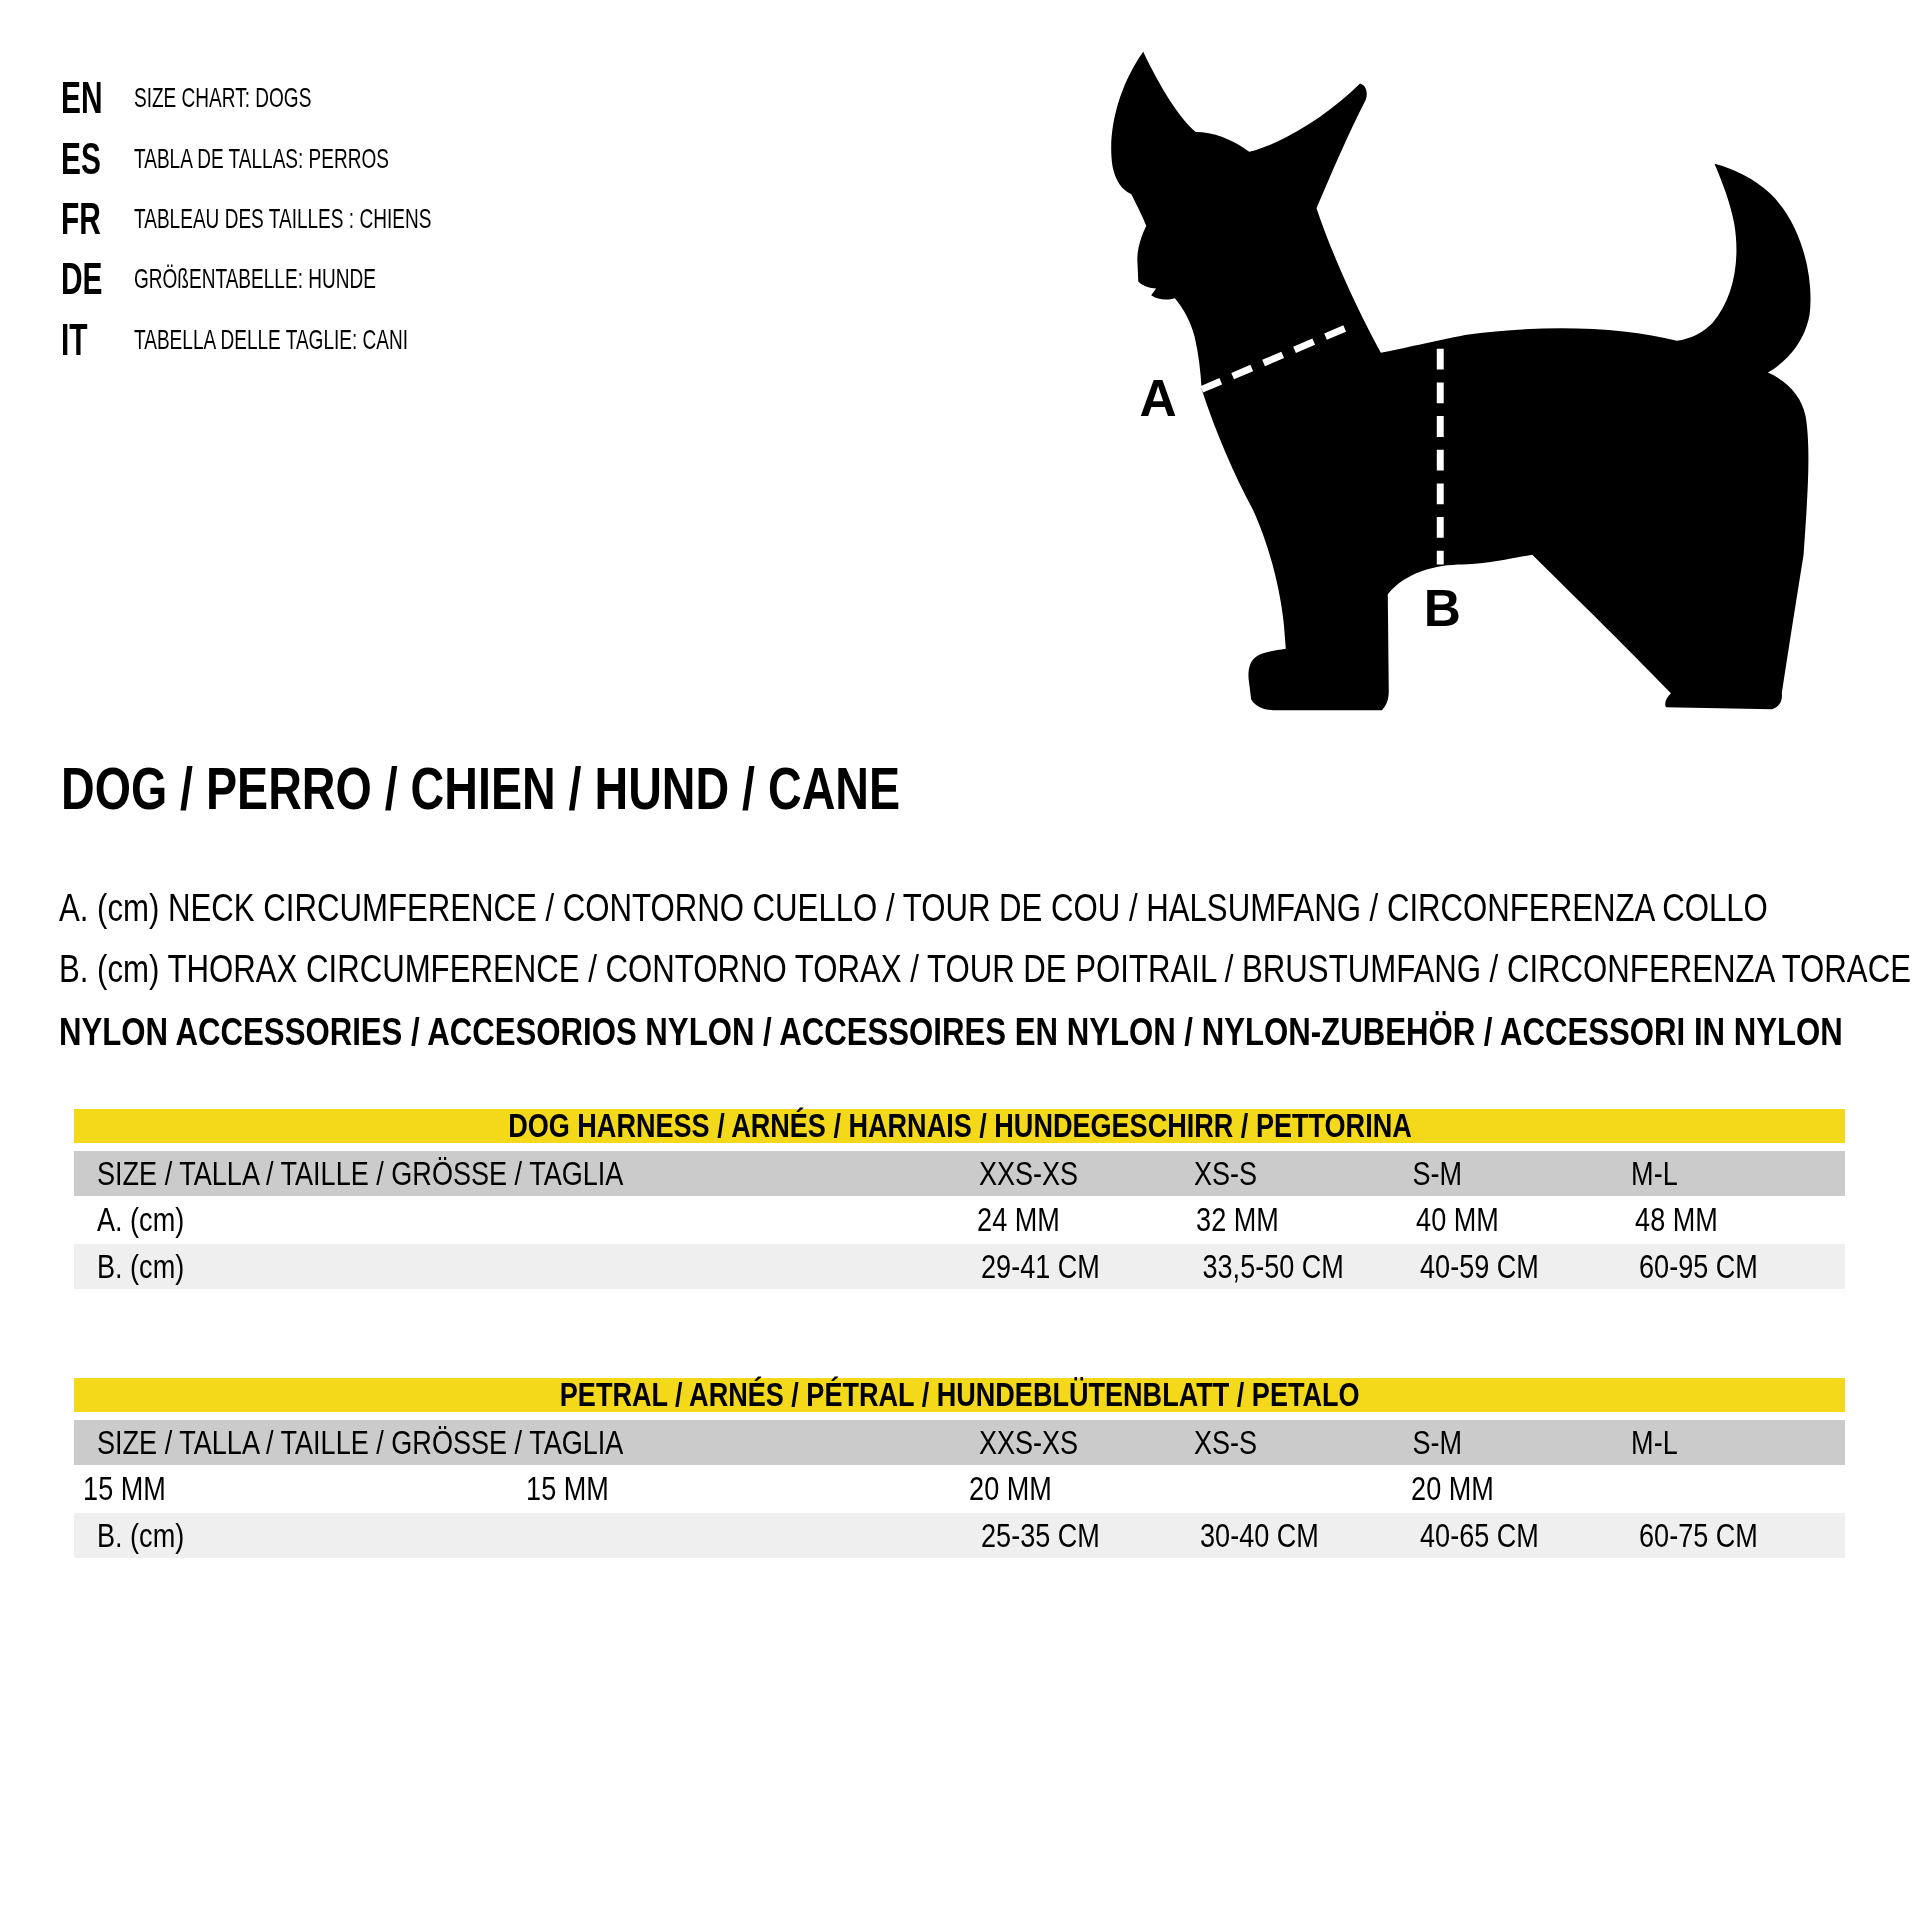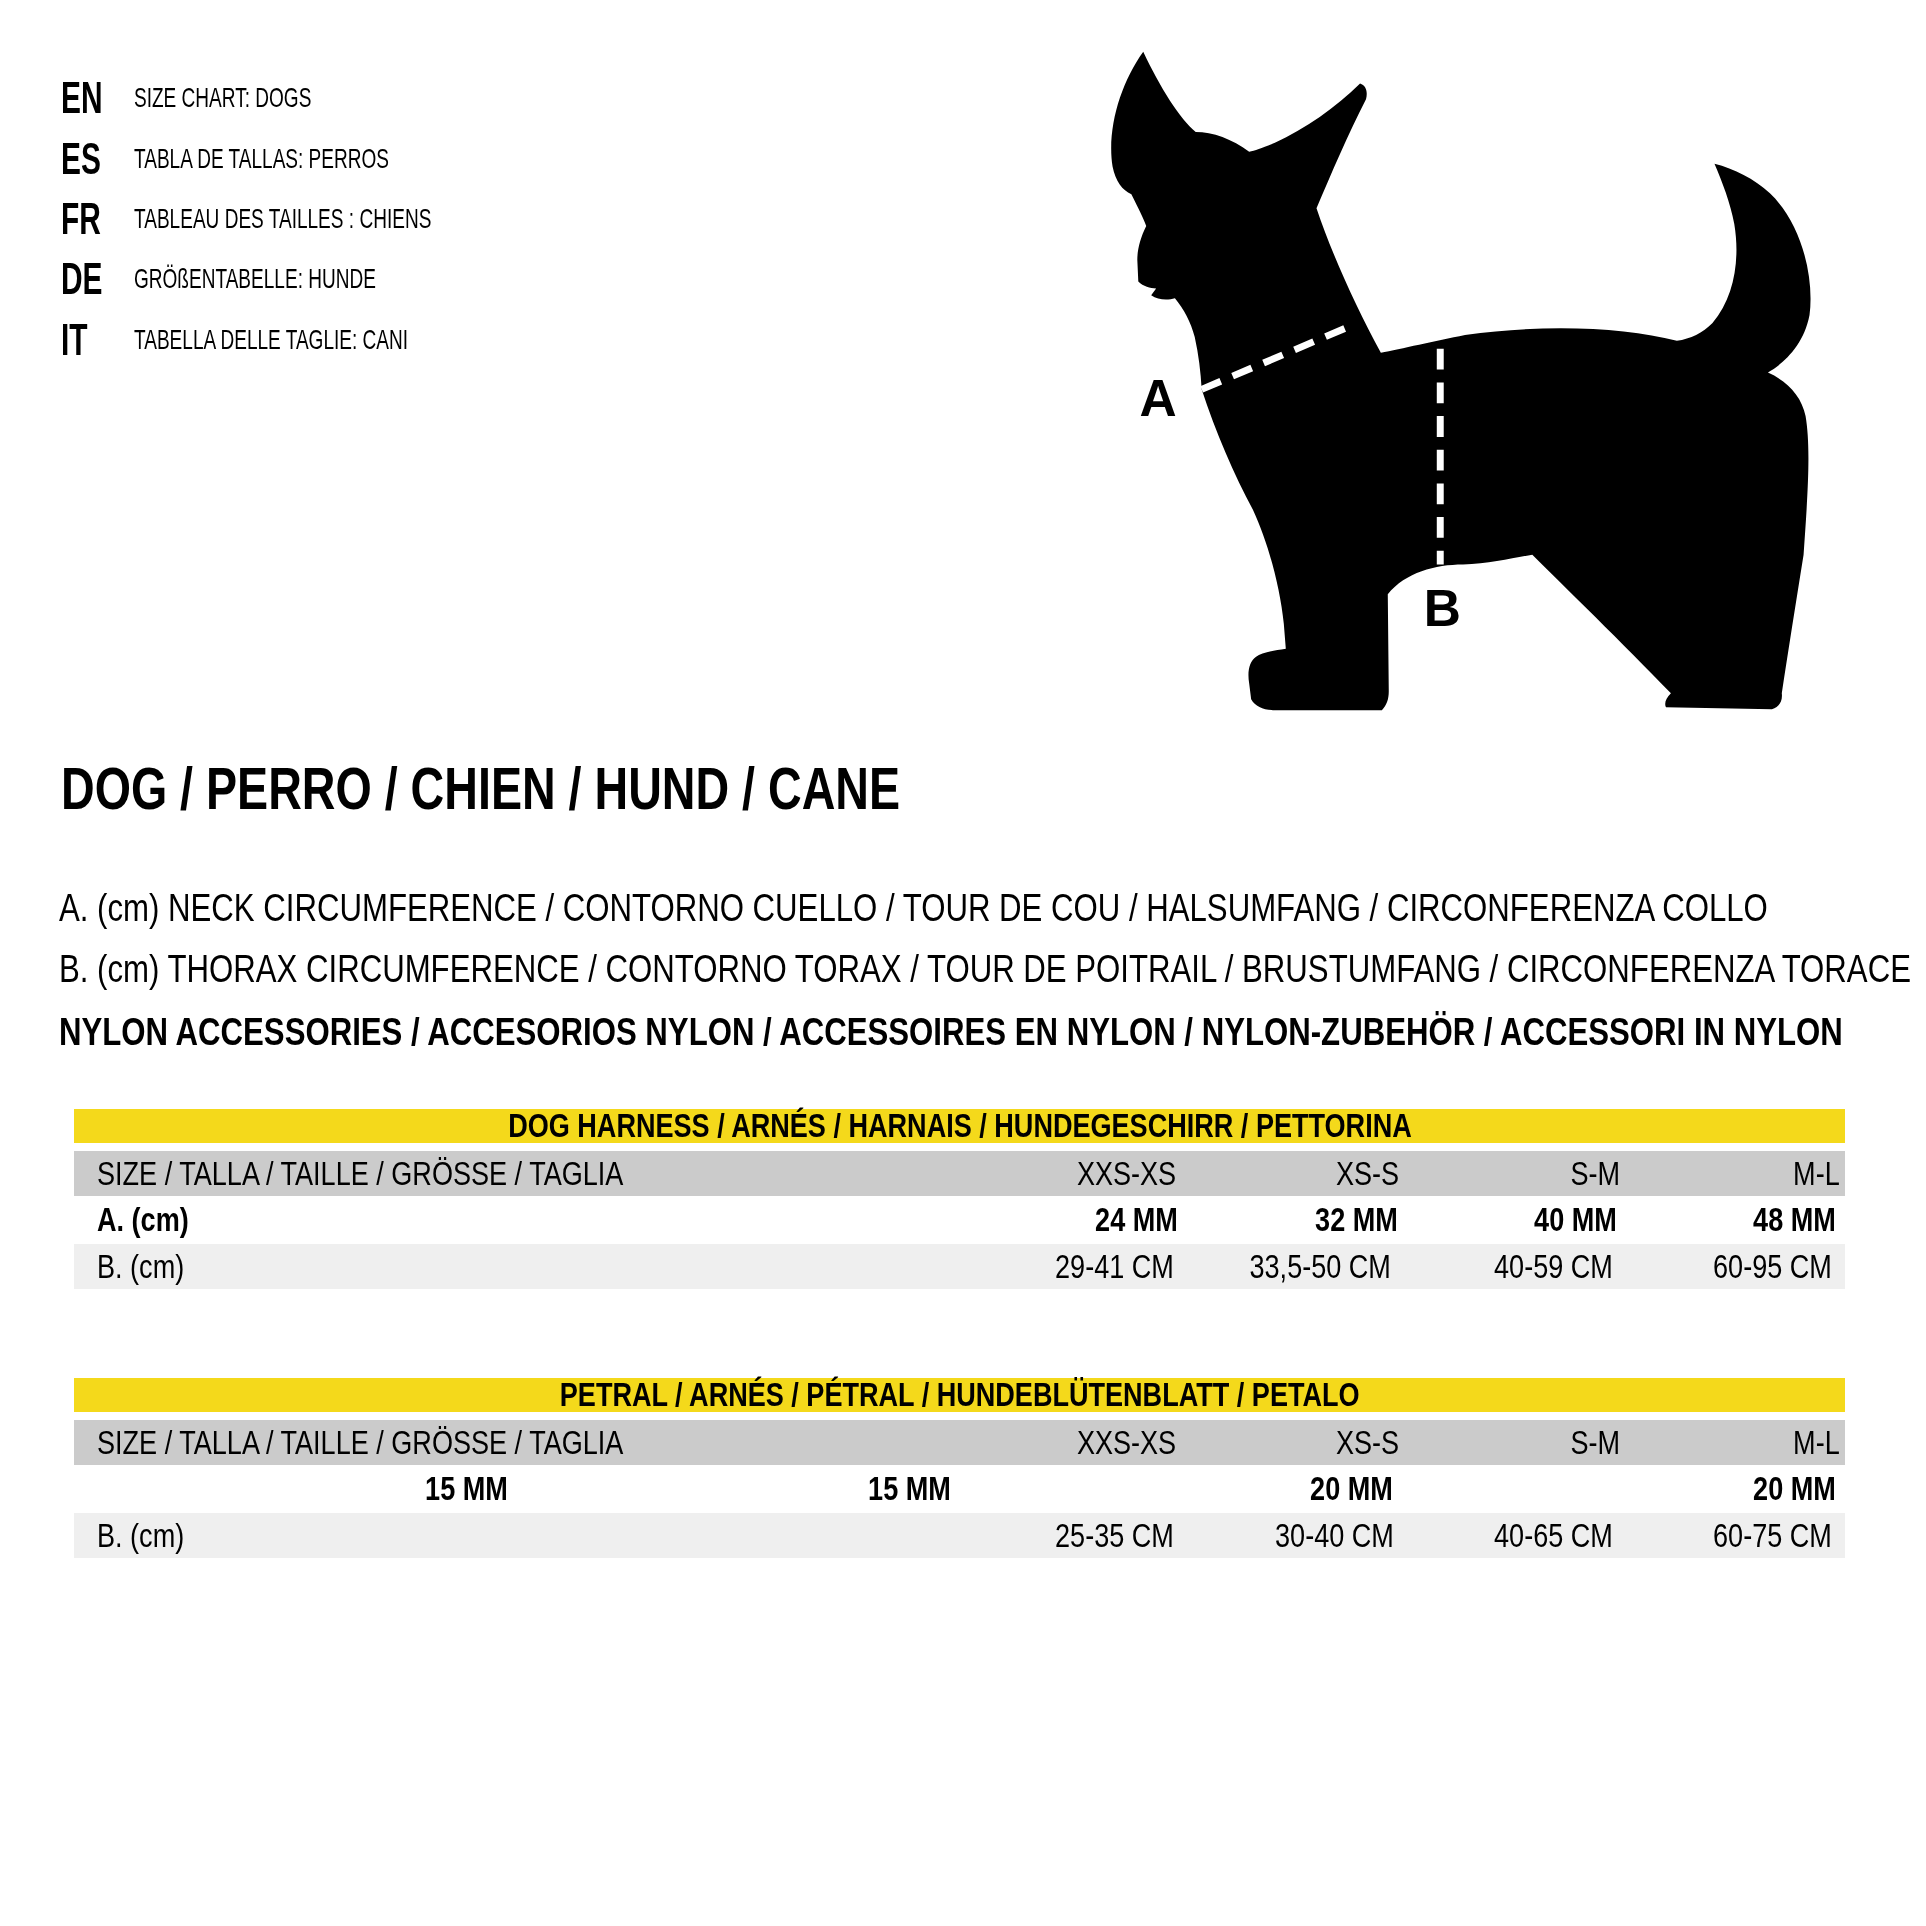--- a/index.html
+++ b/index.html
@@ -45,7 +45,7 @@
   .tbl-row.lite{background:var(--lite);}
   .cell{display:flex;align-items:center;}
   .cell.label{flex:0 0 871px;padding-left:23px;}
-  .cell.val{flex:1 1 0;justify-content:flex-end;text-align:center;}
+  .cell.val{flex:1 1 0;justify-content:flex-start;text-align:center;}
 
   svg text{font-family:"Liberation Sans", sans-serif;}
 </style>

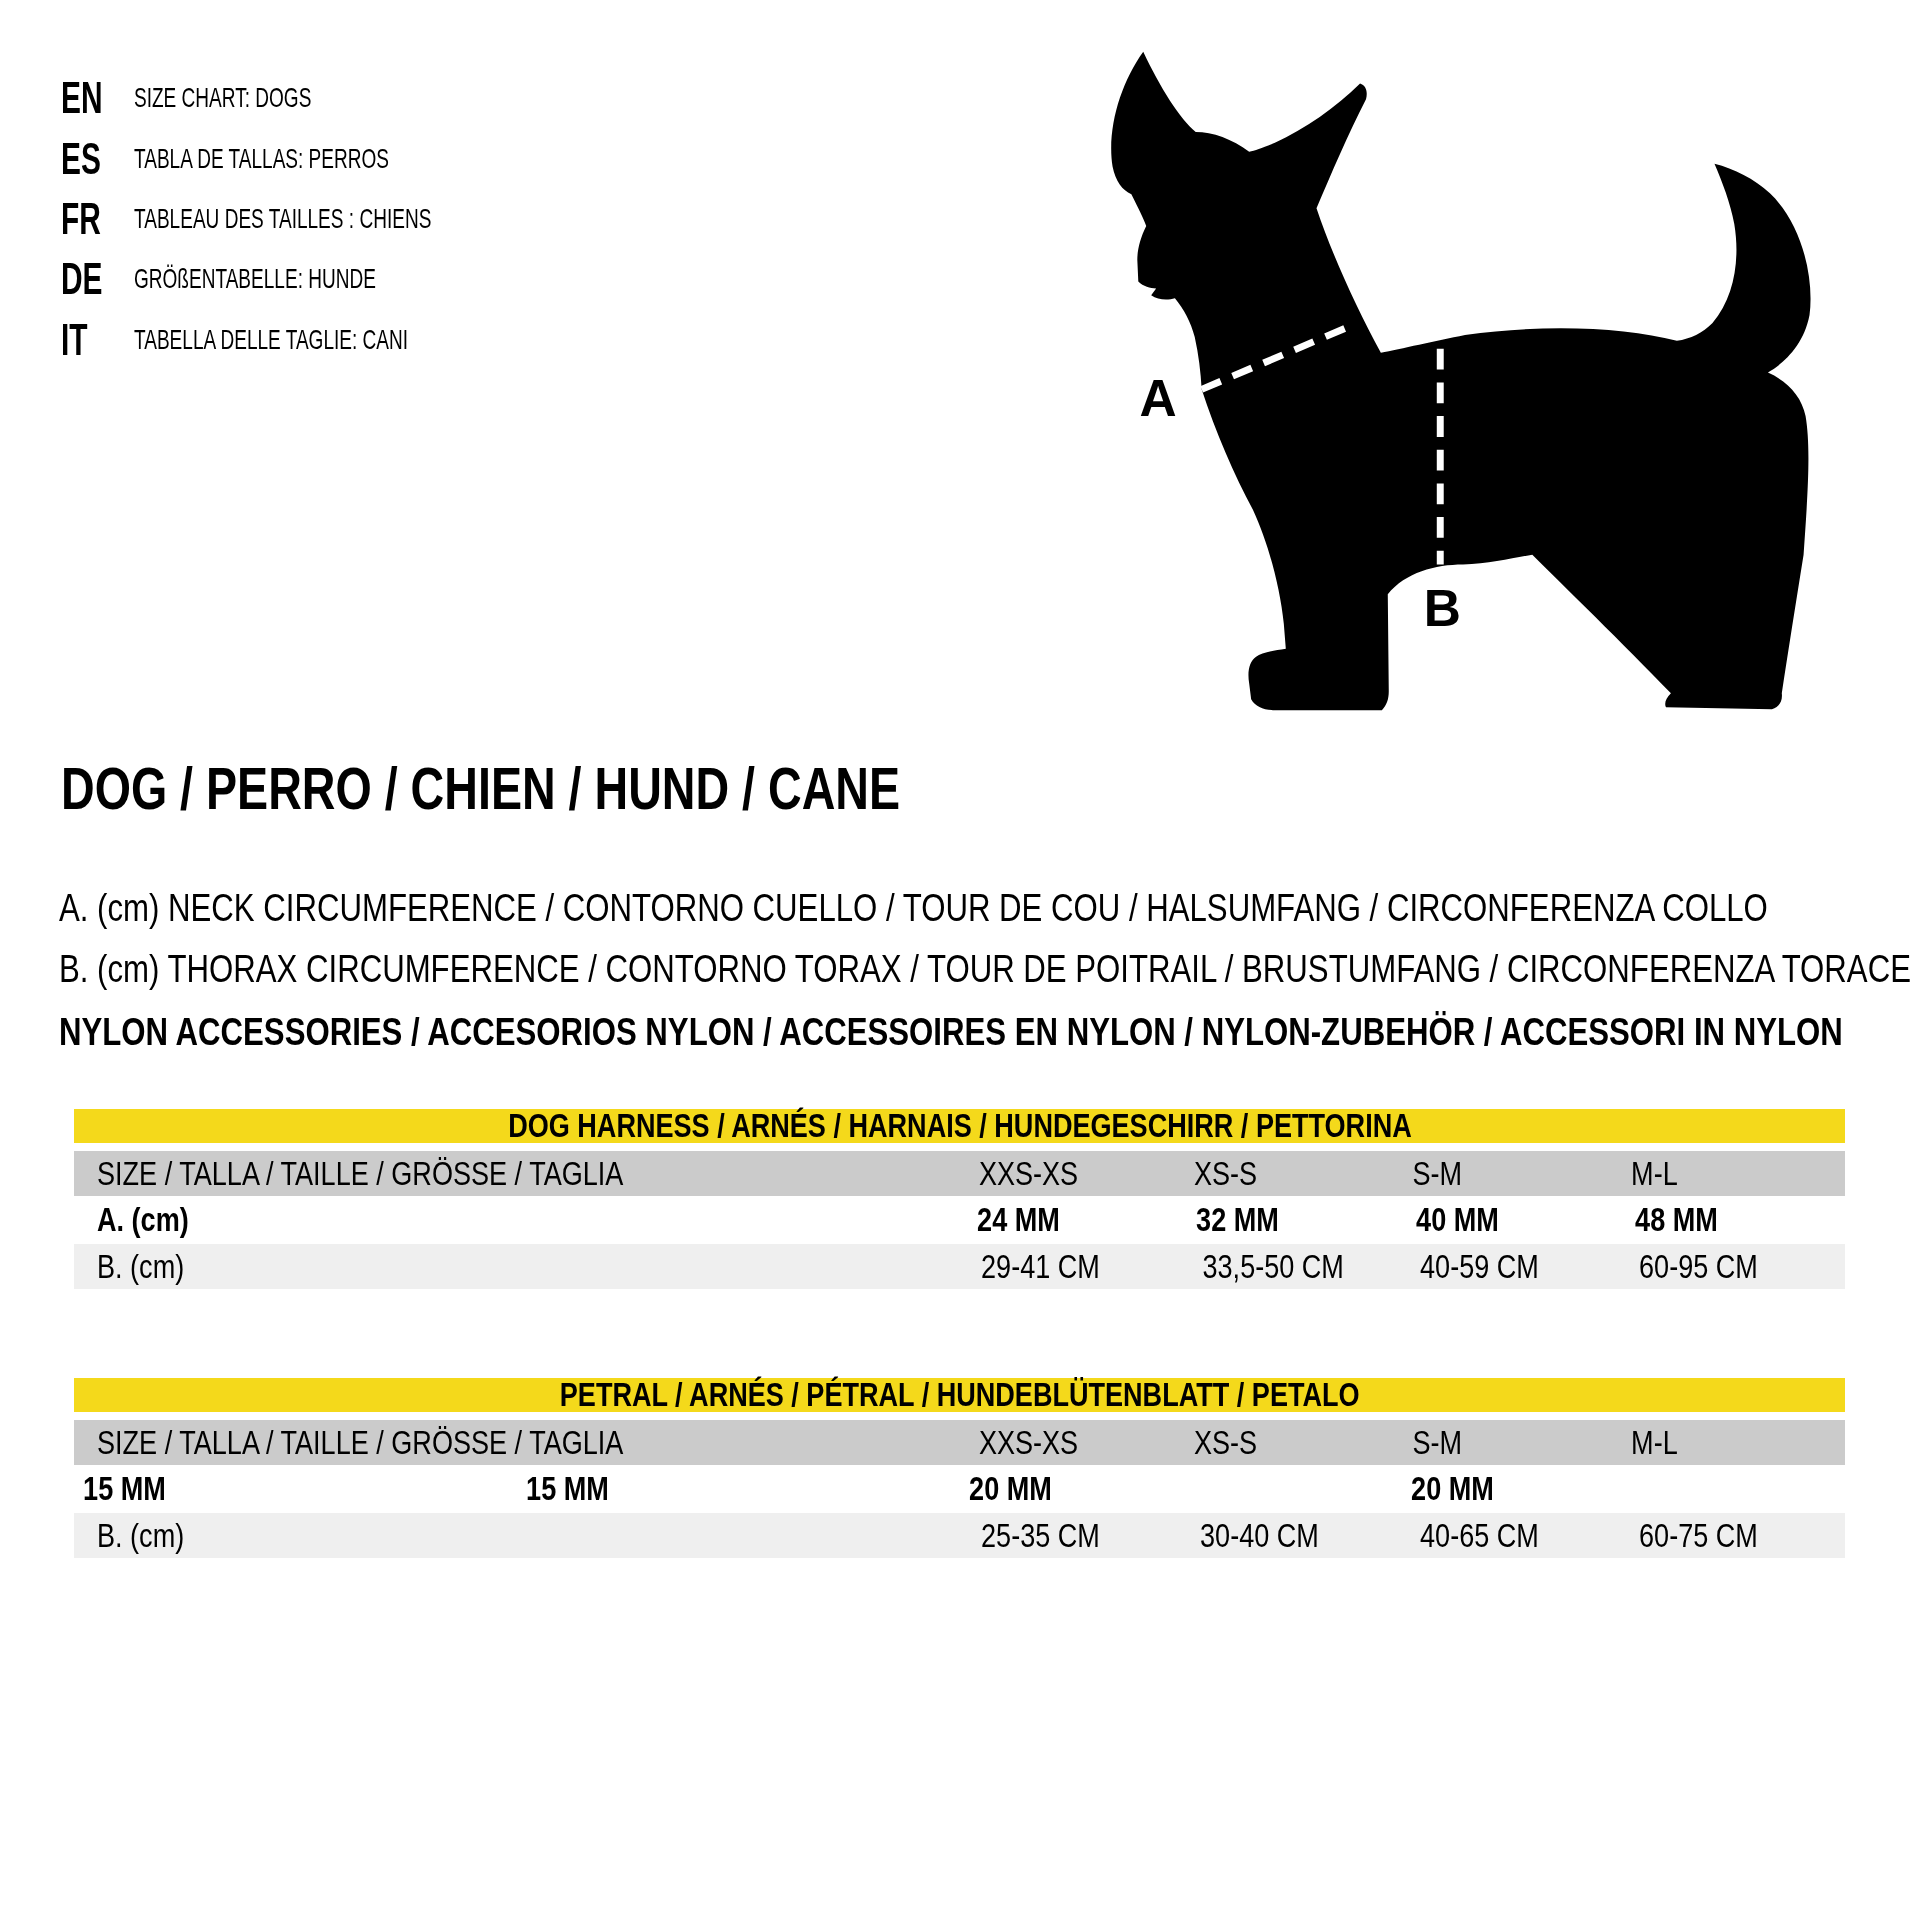--- a/index.html
+++ b/index.html
@@ -41,7 +41,7 @@
   }
   .tbl-row{display:flex;height:45px;align-items:stretch;font-size:33px;margin-top:8px;}
   .tbl-row.head{background:var(--gray);}
-  .tbl-row.white{background:var(--paper);height:32px;font-weight:bold;}
+  .tbl-row.white{background:var(--paper);height:32px;}
   .tbl-row.lite{background:var(--lite);}
   .cell{display:flex;align-items:center;}
   .cell.label{flex:0 0 871px;padding-left:23px;}

